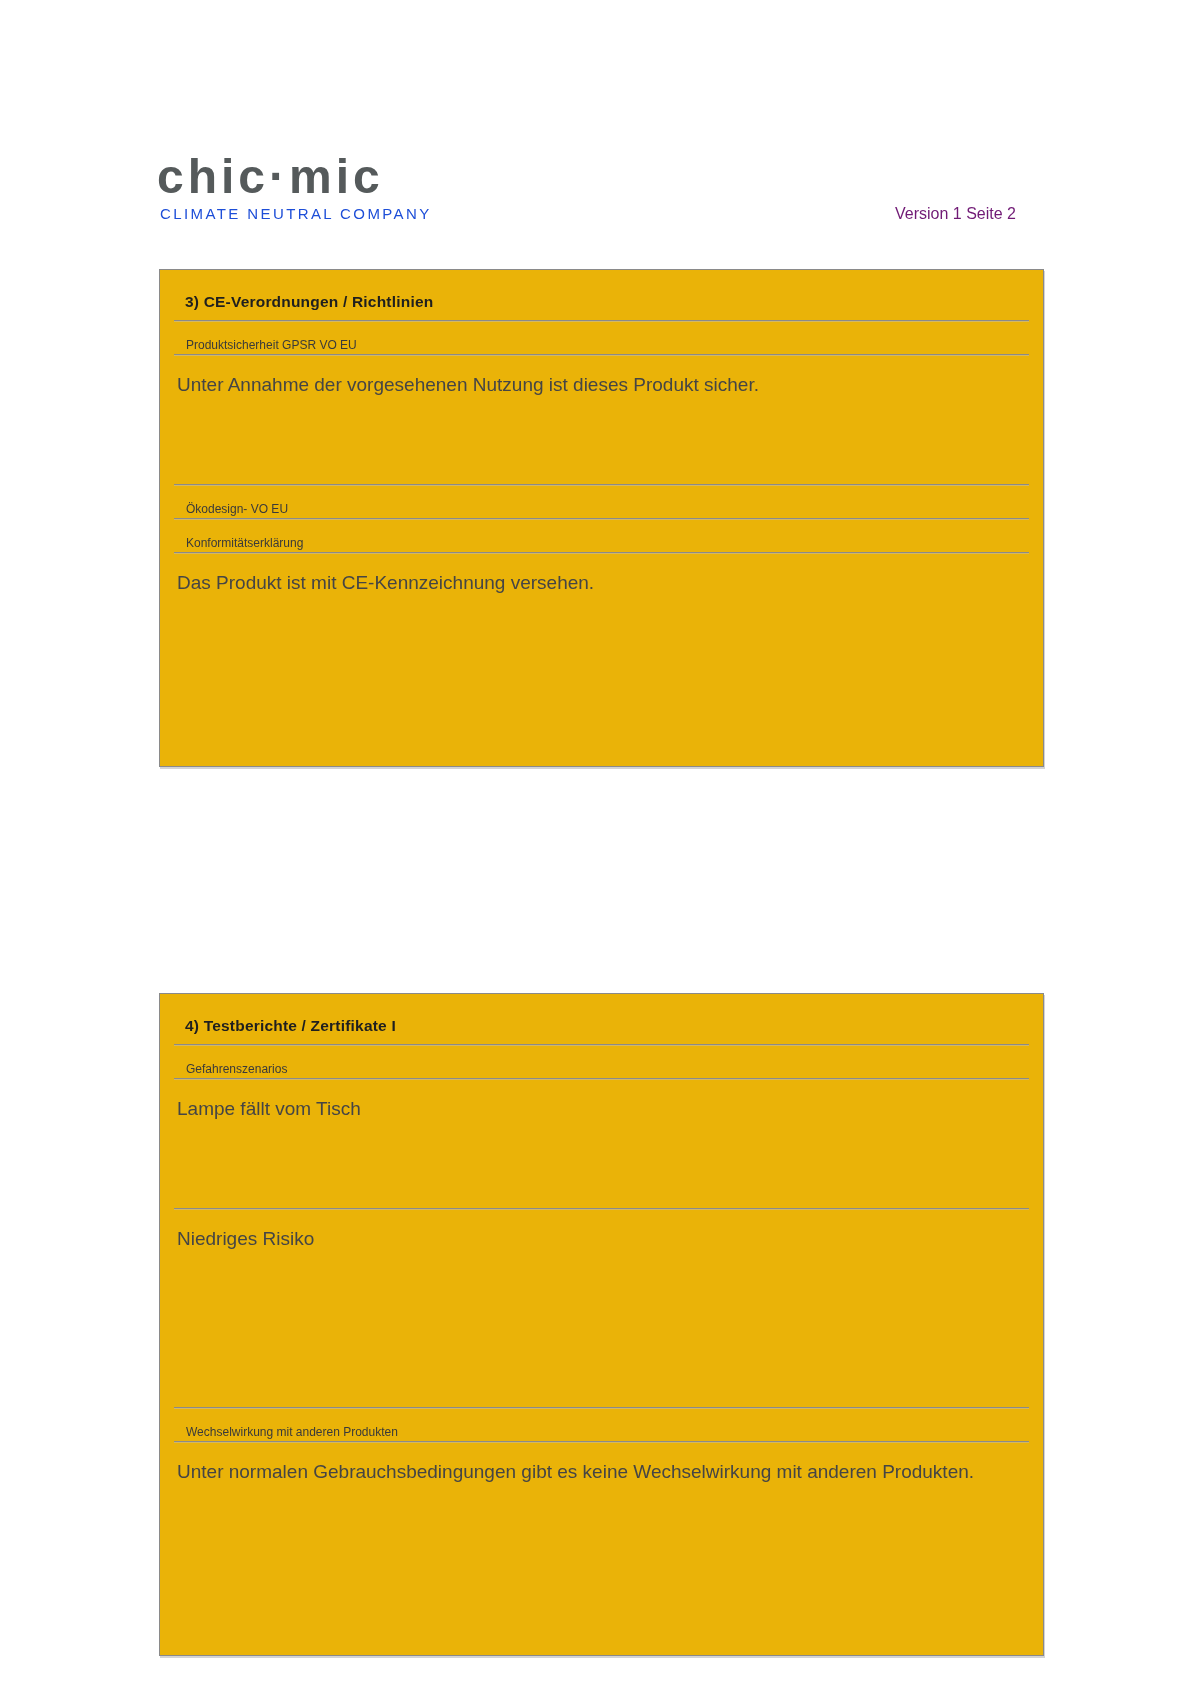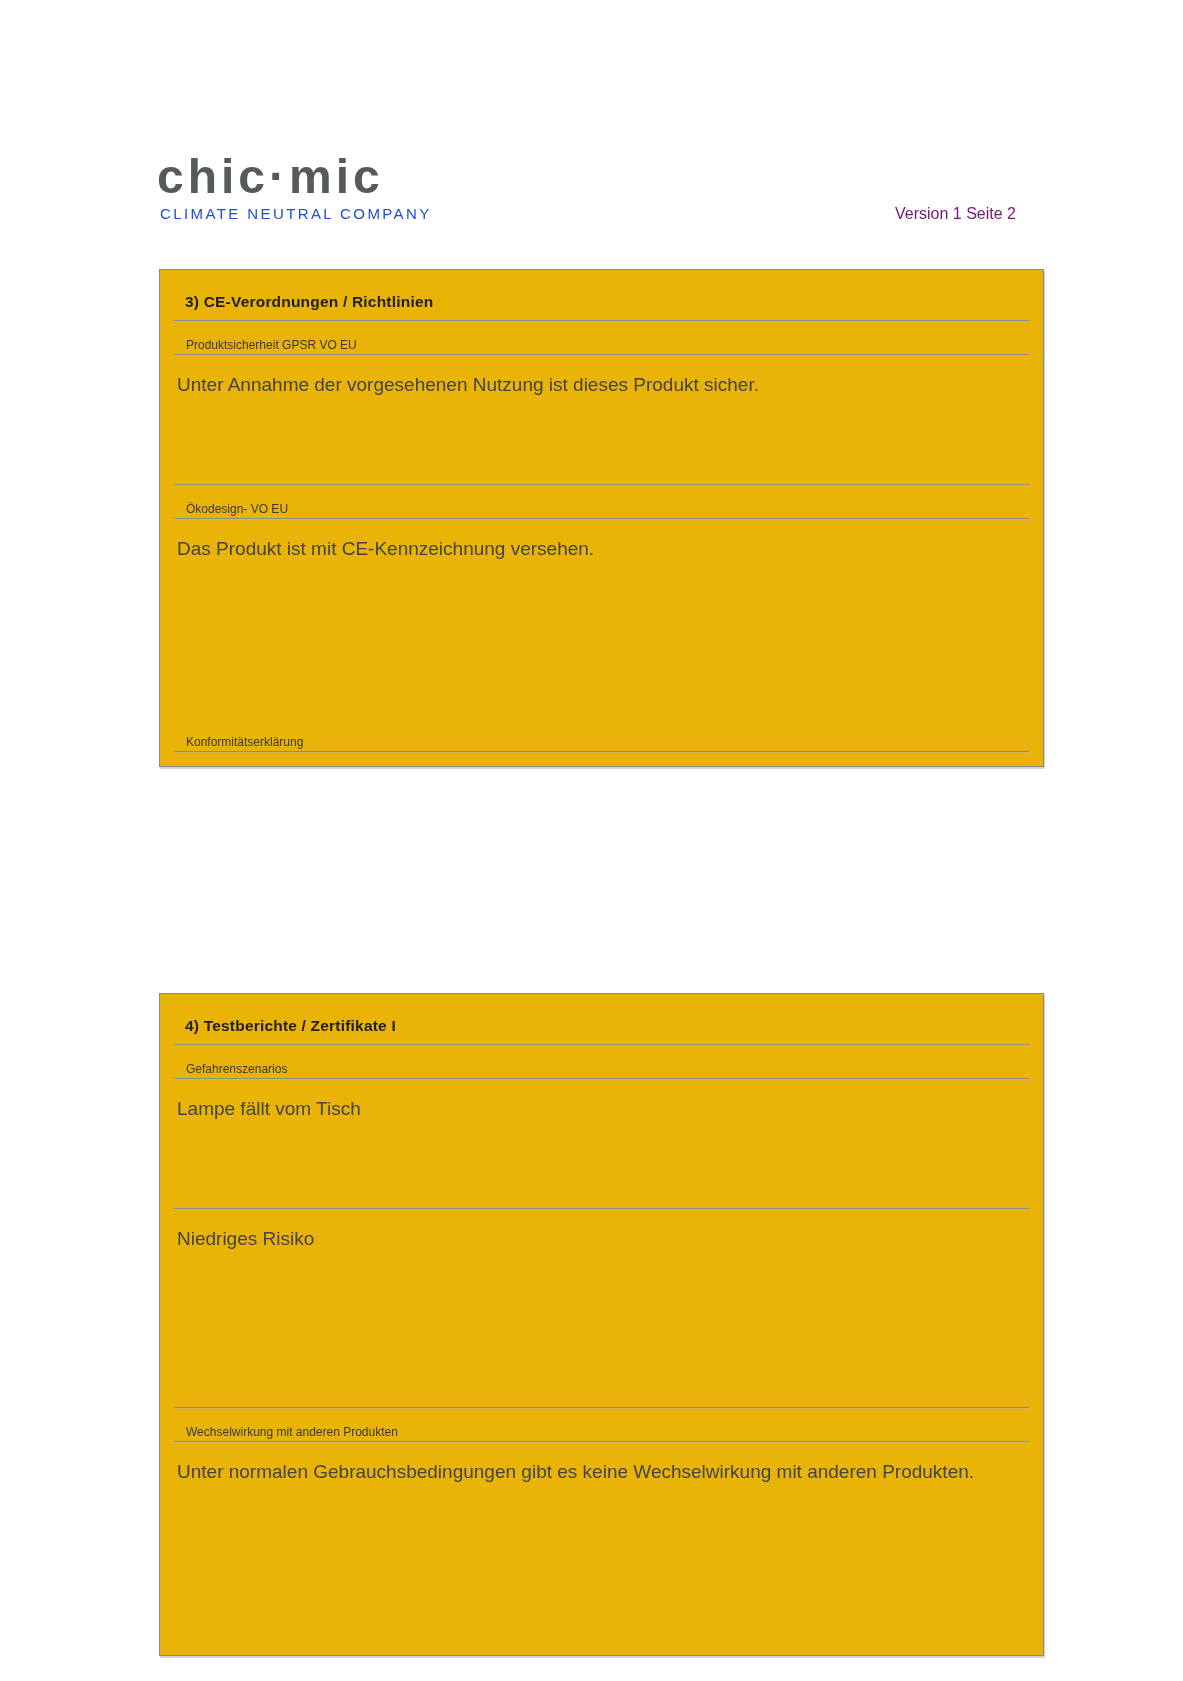--- a/index.html
+++ b/index.html
@@ -109,8 +109,8 @@
     <div class="row row-label">Produktsicherheit GPSR VO EU</div>
     <div class="row row-content first">Unter Annahme der vorgesehenen Nutzung ist dieses Produkt sicher.</div>
     <div class="row row-label">Ökodesign- VO EU</div>
+    <div class="row row-label">Konformitätserklärung</div>
     <div class="row row-content tall last">Das Produkt ist mit CE-Kennzeichnung versehen.</div>
-    <div class="row row-label">Konformitätserklärung</div>
   </div>
 
   <div class="doc-table table-2">

